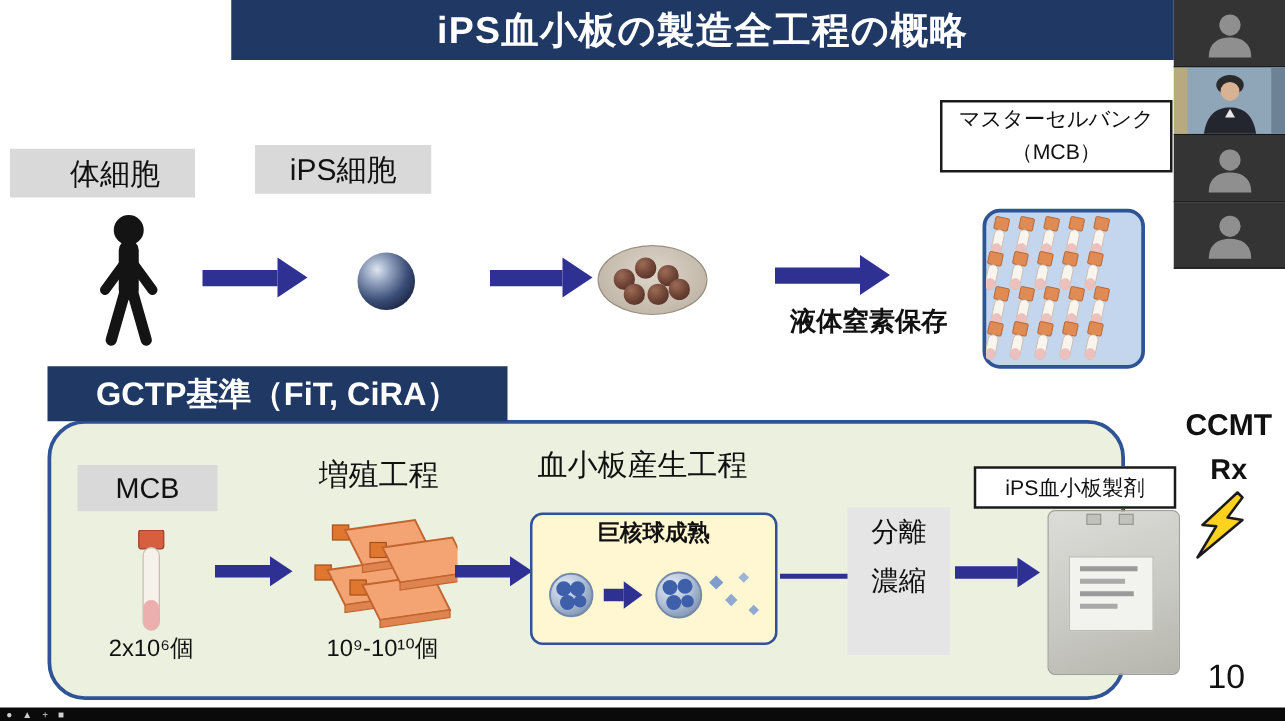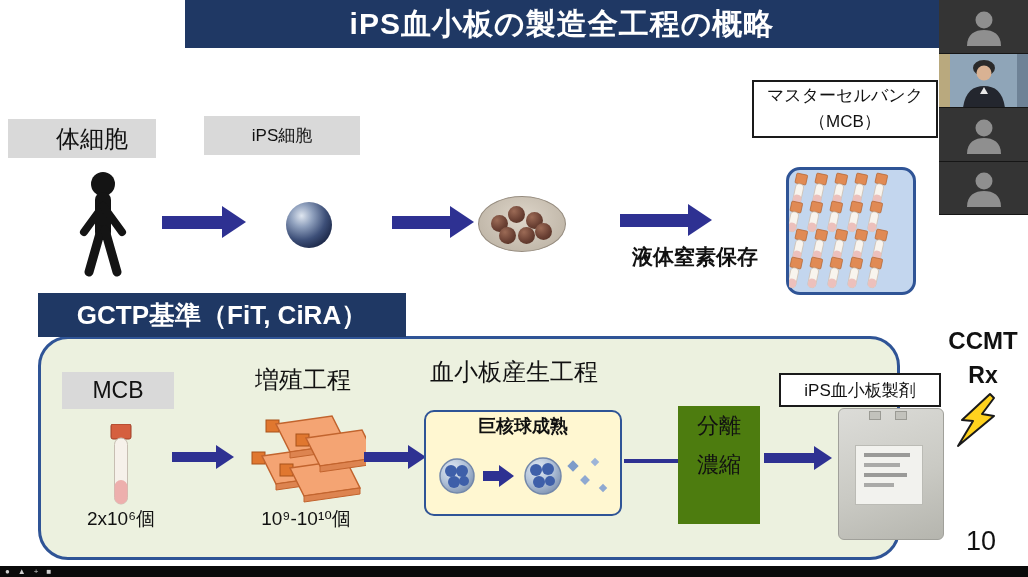--- a/index.html
+++ b/index.html
@@ -35,7 +35,7 @@
 
   <div class="abs fc gray-label" style="left:8px;top:119px;width:148px;height:39px;font-size:24px;padding-left:20px;">体細胞</div>
 
-  <div class="abs fc gray-label" style="left:204px;top:116px;width:156px;height:39px;font-size:17px;">iPS細胞</div>
+  <div class="abs fc gray-label" style="left:204px;top:116px;width:141px;height:39px;font-size:24px;">iPS細胞</div>
 
 
   <div class="abs fc col outline-box" style="left:752px;top:80px;width:186px;height:58px;font-size:17px;line-height:26px;z-index:4;">

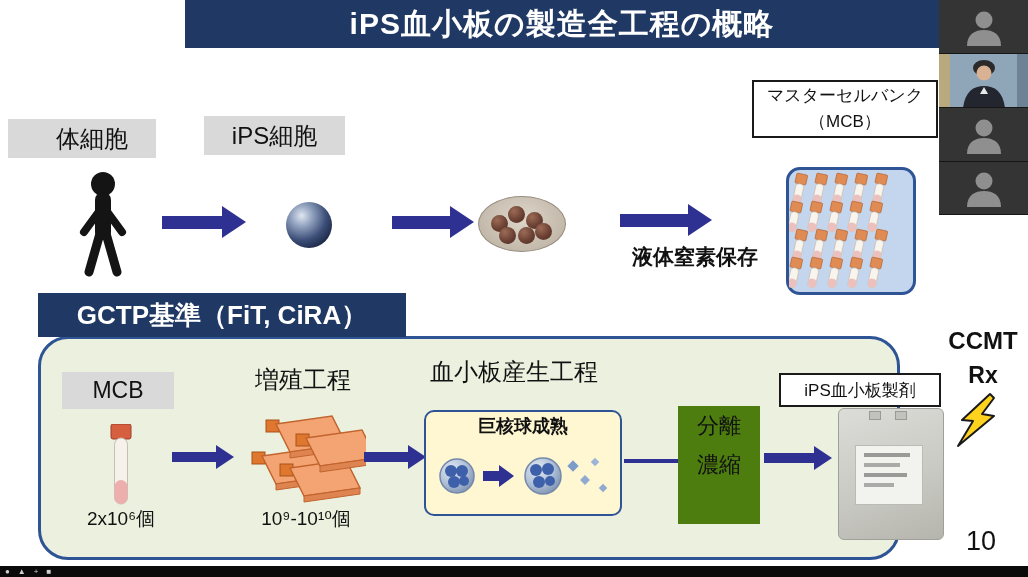--- a/index.html
+++ b/index.html
@@ -22,7 +22,7 @@
   .mcb-container { background:#C3D6EE; border:3px solid var(--box_border,#2F5496); border-radius:14px; }
   .cell-dot { position:absolute; width:17px; height:17px; border-radius:50%;
               background:radial-gradient(circle at 35% 30%, #9c6b56, #6b4134 55%, #4a291e); }
-  .steps-box { background:#4d7c0f; color:#111; font-size:22px; line-height:39px; text-align:center; z-index:2; }
+  .steps-box { background:#e5e5e5; color:#111; font-size:22px; line-height:39px; text-align:center; z-index:2; }
   .tile { width:89px; height:54px; background:#343434; border-bottom:1px solid #161616; display:flex; align-items:center; justify-content:center; overflow:hidden; }
   .bottom-bar { background:#0a0a0a; color:#cfcfcf; display:flex; align-items:center; gap:8px; padding-left:5px; font-size:8px; }
 </style>

